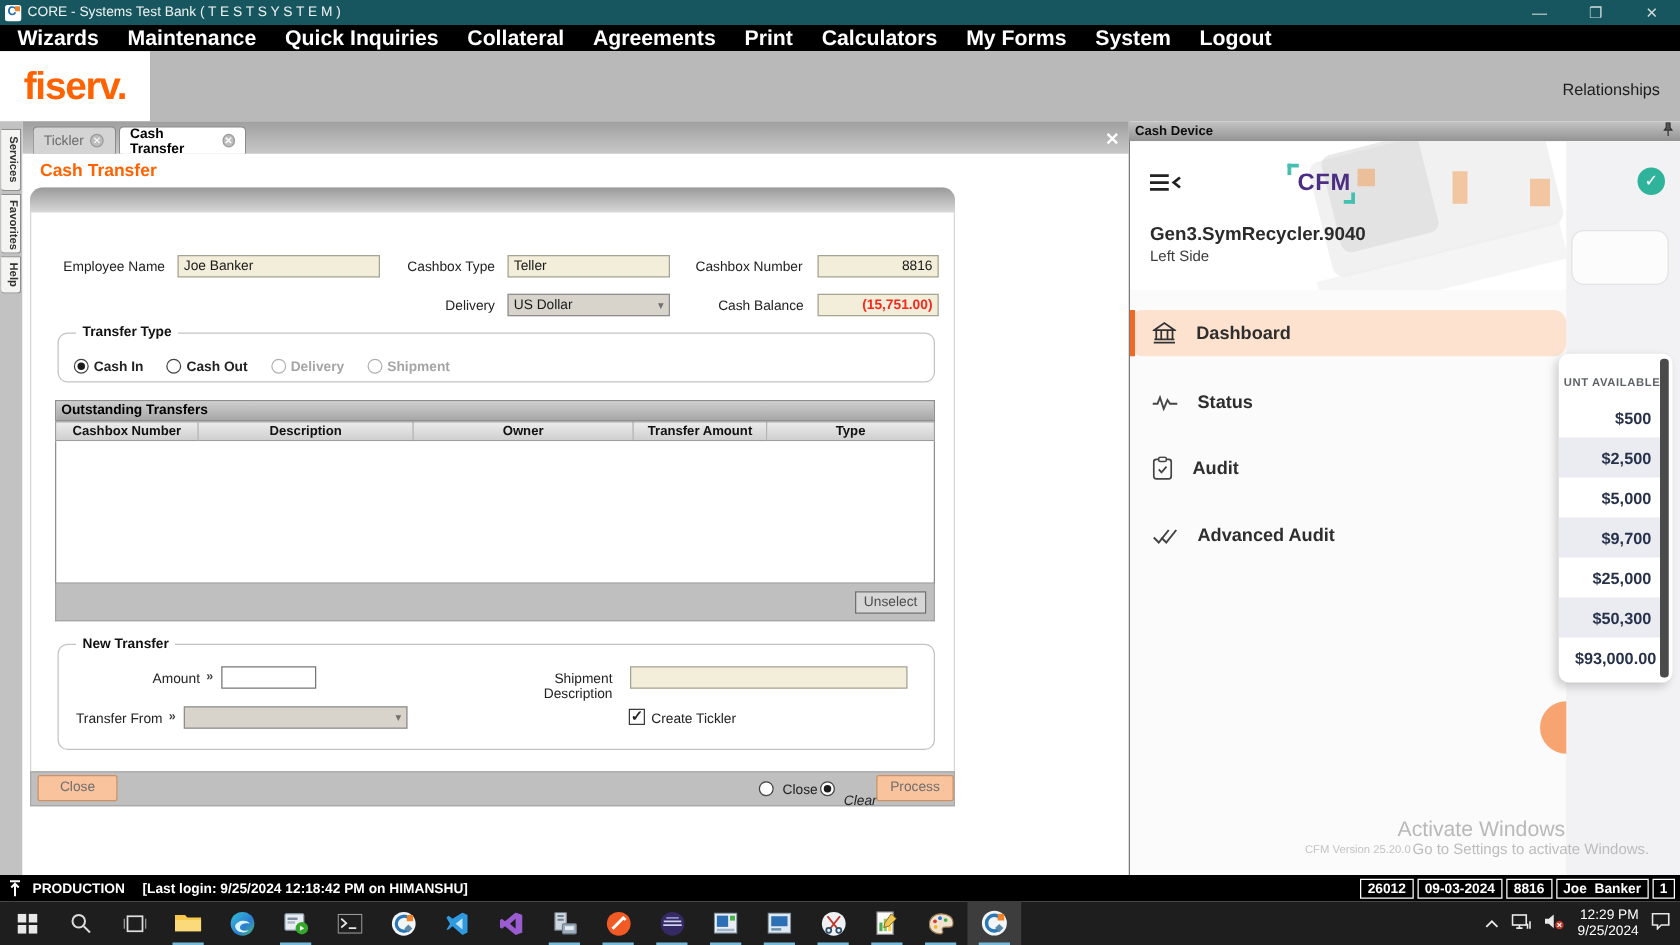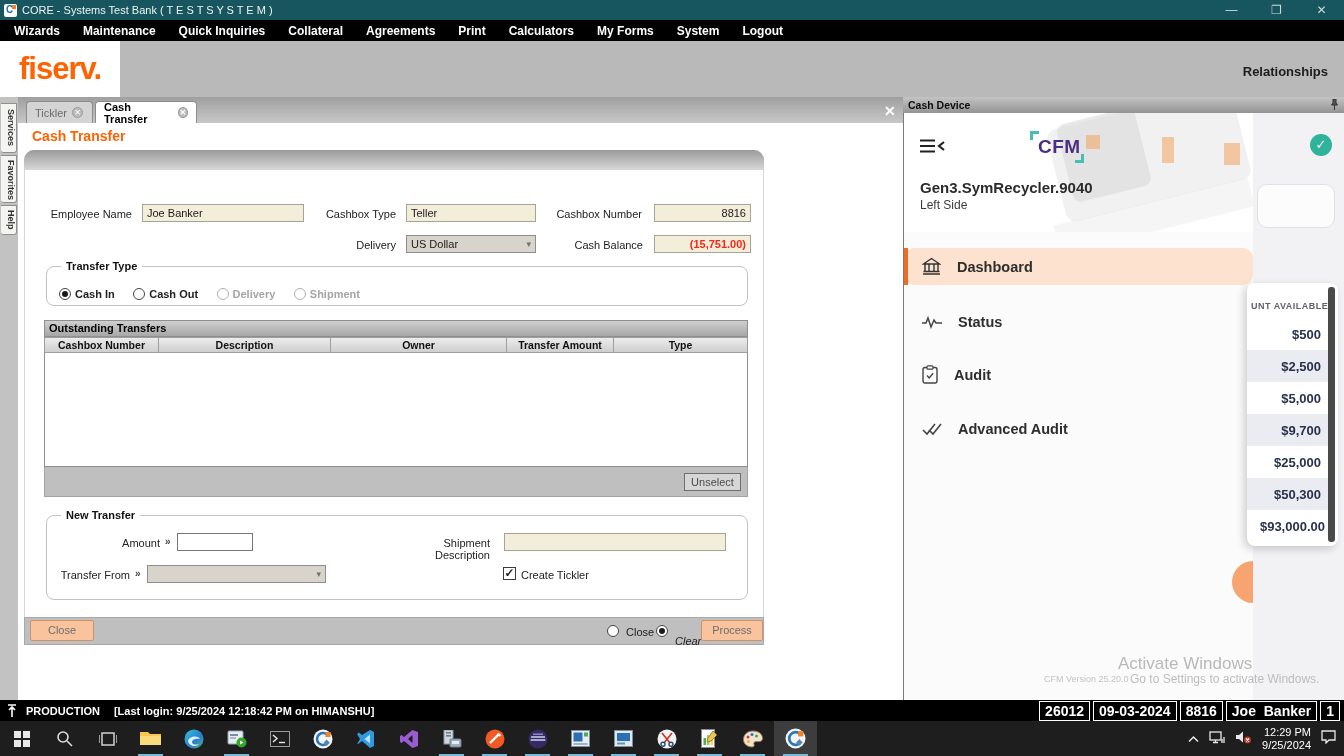--- a/index.html
+++ b/index.html
@@ -23,7 +23,7 @@
   
   #menubar { left:0; top:20px; width:1344px; height:21px; background:#000;
              display:flex; align-items:center; gap:23px; padding-left:14px; }
-  #menubar span { color:#fff; font-weight:bold; font-size:12px; }
+  #menubar span { color:#fff; font-weight:bold; font-size:17px; }
 
   
   #brandbar { left:0; top:41px; width:1344px; height:56px; background:#b9b9b9; }

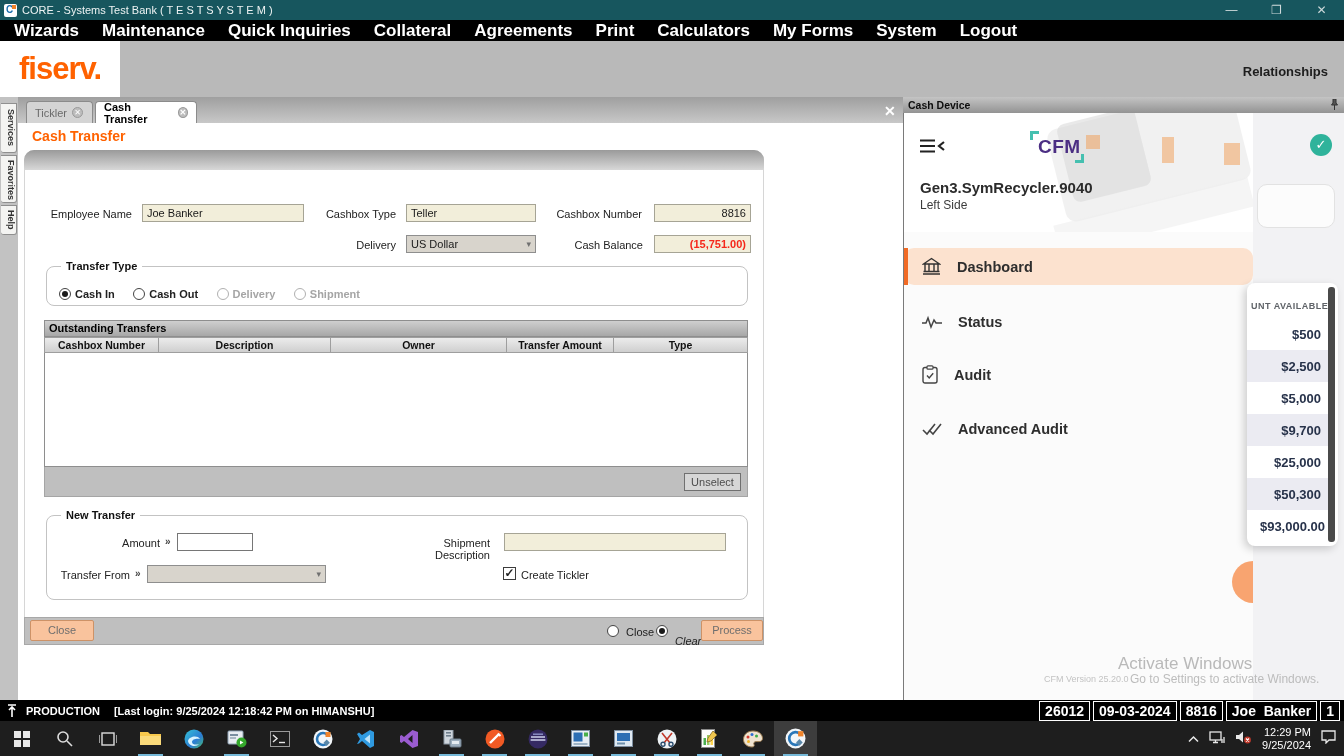--- a/index.html
+++ b/index.html
@@ -30,7 +30,7 @@
   #logoBox  { left:0; top:41px; width:120px; height:56px; background:#fff;
               display:flex; align-items:center; justify-content:center; }
   #logoBox .fiserv { color:#ff6200; font-weight:bold; font-size:31px; letter-spacing:-1px; }
-  #relationships { top:64px; right:16px; font-size:13px; font-weight:bold; color:#1d1d1d;text-align:right; }
+  #relationships { top:64px; right:16px; font-size:13px; font-weight:normal; color:#1d1d1d;text-align:right; }
 
   
   #rail { left:0; top:97px; width:18px; height:603px; background:#c2c2c2; }

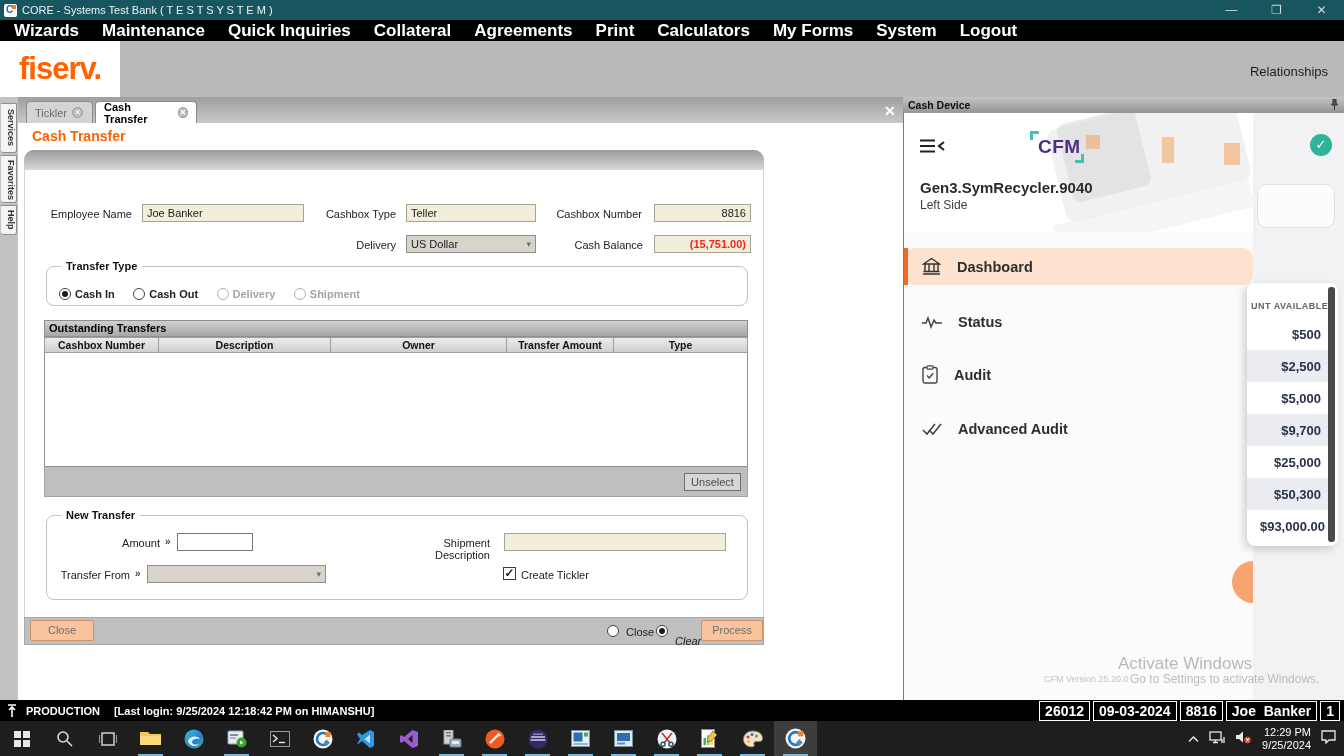--- a/index.html
+++ b/index.html
@@ -177,7 +177,7 @@
   #statusbar .env { font-size:11px; font-weight:bold; margin-left:8px; }
   #statusbar .login { font-size:11px; font-weight:bold; margin-left:14px; }
   #sbCells { margin-left:auto; display:flex; gap:3px; margin-right:4px; }
-  #sbCells span { border:1px solid #fff; font-size:14px; font-weight:bold;
+  #sbCells span { border:1px solid #fff; font-size:11px; font-weight:bold;
                   padding:1px 5px; white-space:pre;text-align:right; }
 
   

